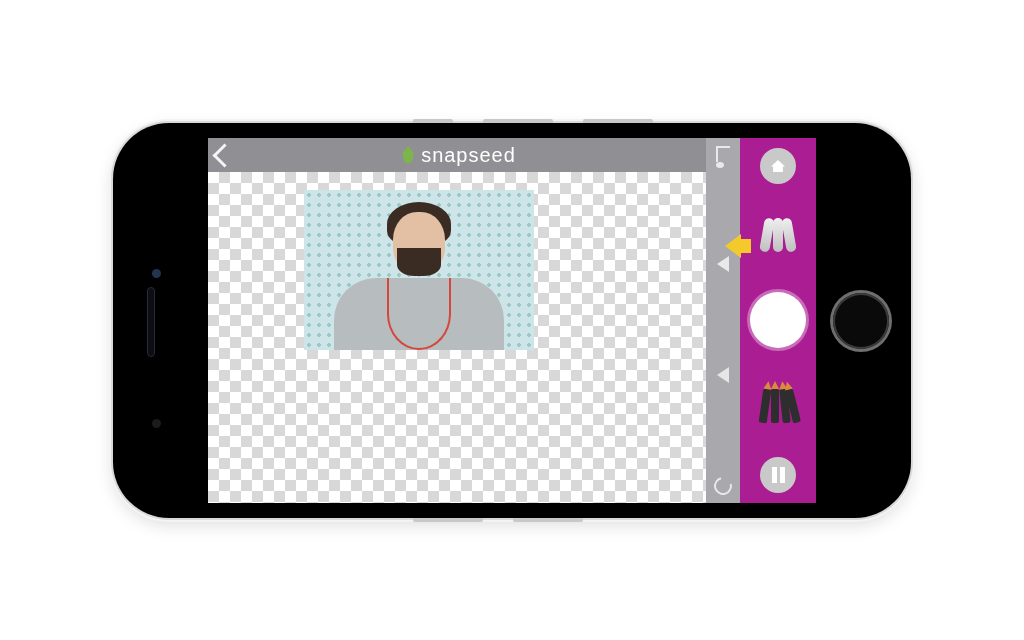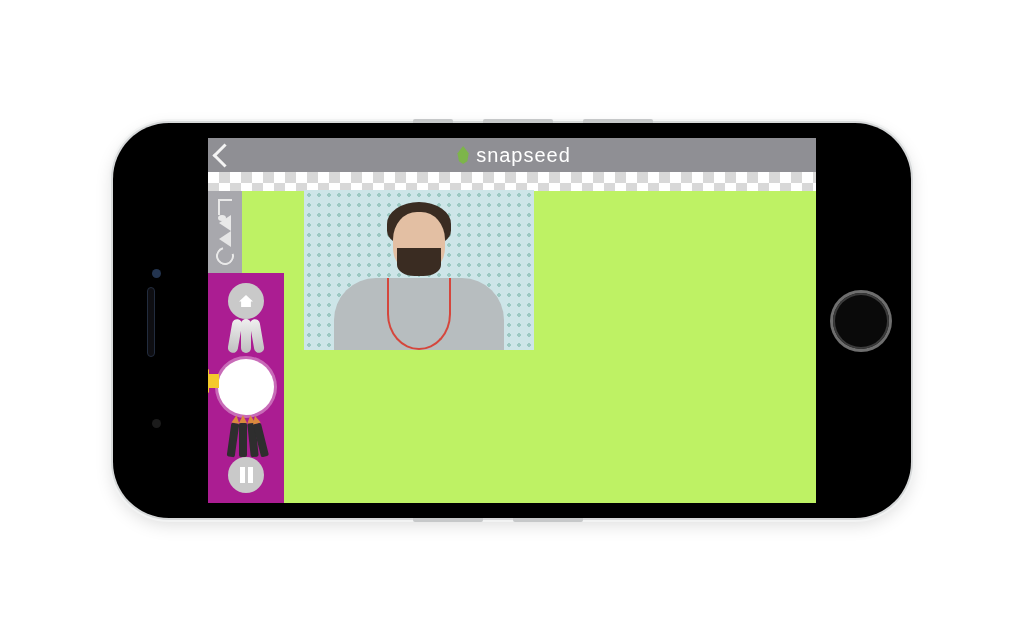--- a/index.html
+++ b/index.html
@@ -69,9 +69,8 @@
     position: absolute;
     left: 95px; top: 15px;
     right: 95px; bottom: 15px;
-    background: #bef264;
+    background: #fdba74;
     display: flex;
-    flex-direction: column;
     overflow: hidden;
   }
 

